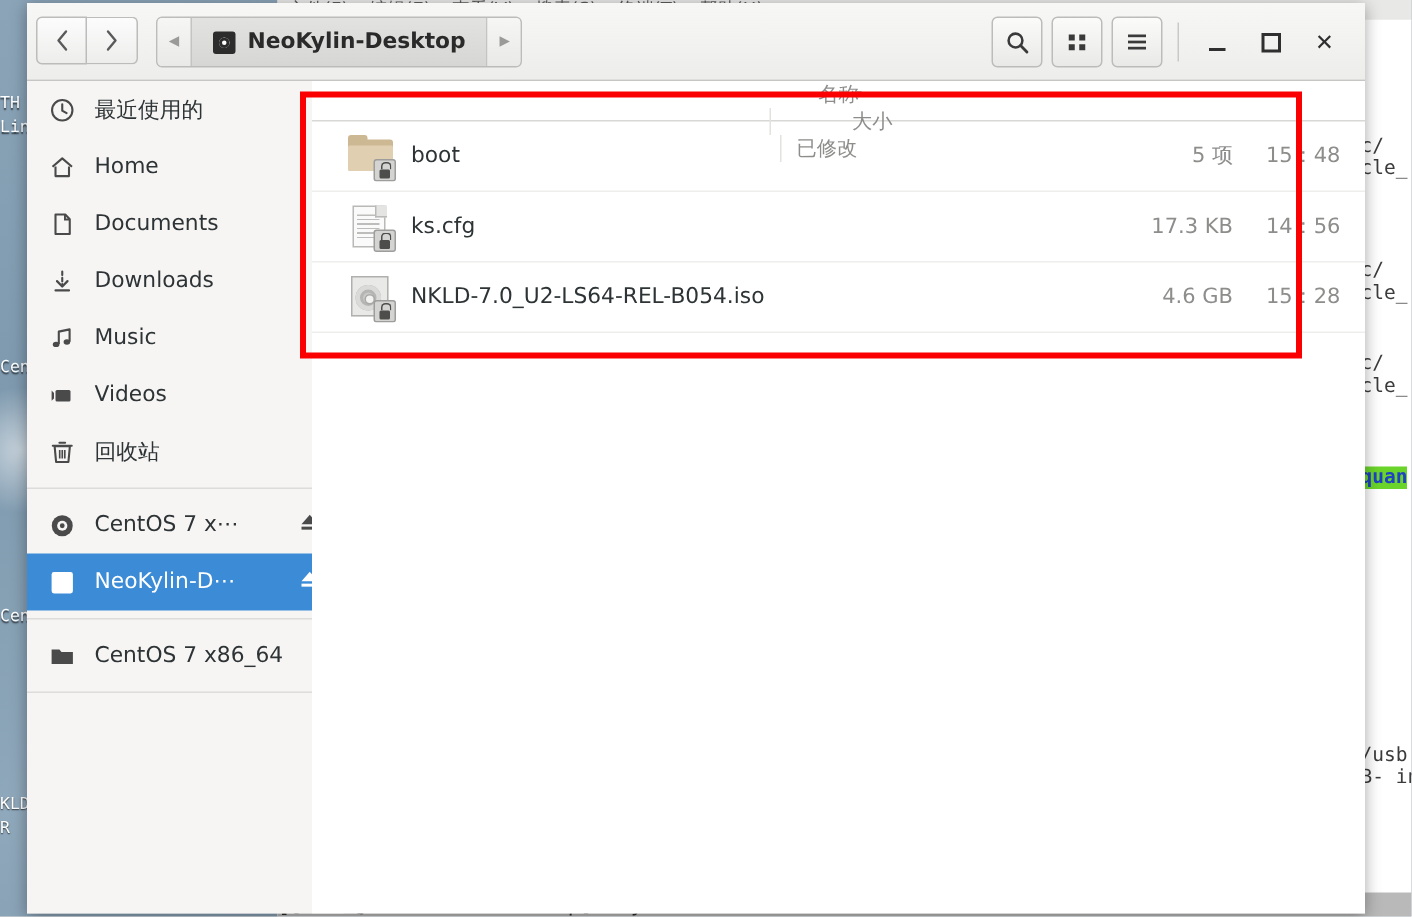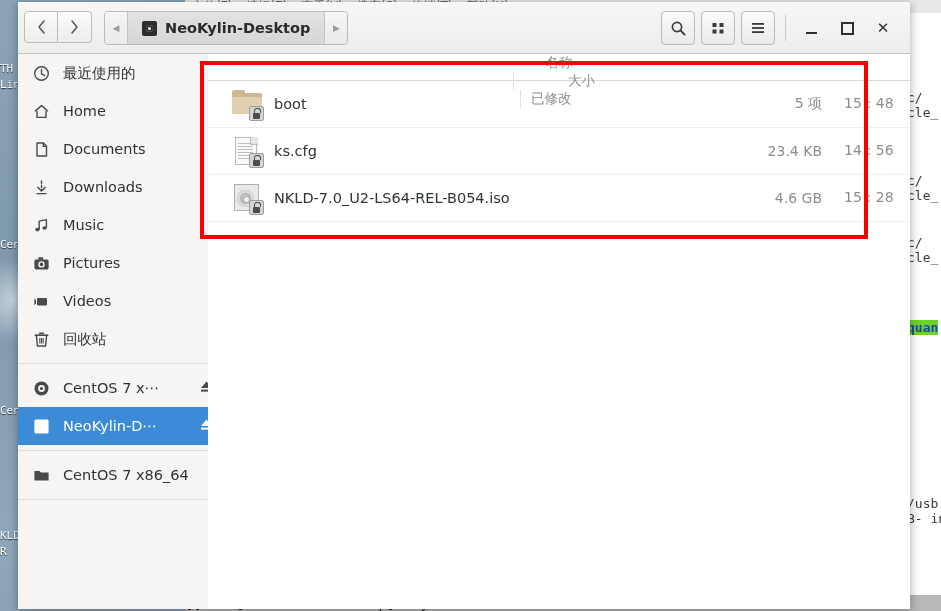--- a/index.html
+++ b/index.html
@@ -642,7 +642,7 @@
               </span>
               <span>ks.cfg</span>
             </div>
-            <div class="f-size">23.4 KB</div>
+            <div class="f-size">17.3 KB</div>
             <div class="f-mod">14：56</div>
           </div>
           <div class="frow">

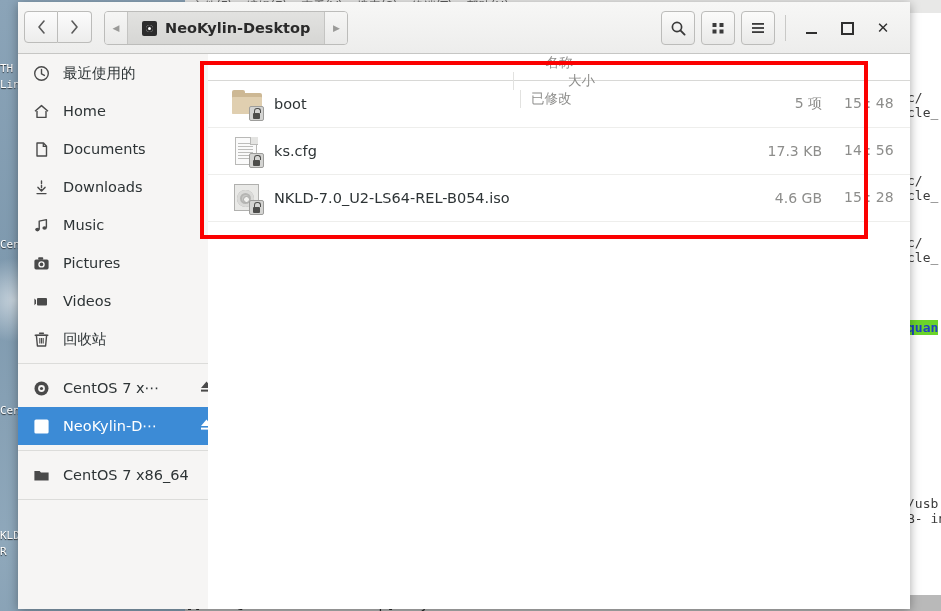--- a/index.html
+++ b/index.html
@@ -536,17 +536,6 @@
             </svg>
           </span>
           <span class="sb-label">Music</span>
-        </div>
-        <div class="sb-item">
-          <span class="sb-icon">
-            <svg width="17" height="17" viewBox="0 0 17 17">
-              <rect x="1.4" y="4.4" width="14.2" height="10" rx="1.6" fill="currentColor"></rect>
-              <rect x="5.2" y="2.2" width="5" height="2.6" rx="0.8" fill="currentColor"></rect>
-              <circle cx="8.5" cy="9.4" r="3.2" fill="#f6f5f4"></circle>
-              <circle cx="8.5" cy="9.4" r="1.8" fill="currentColor"></circle>
-            </svg>
-          </span>
-          <span class="sb-label">Pictures</span>
         </div>
         <div class="sb-item">
           <span class="sb-icon">

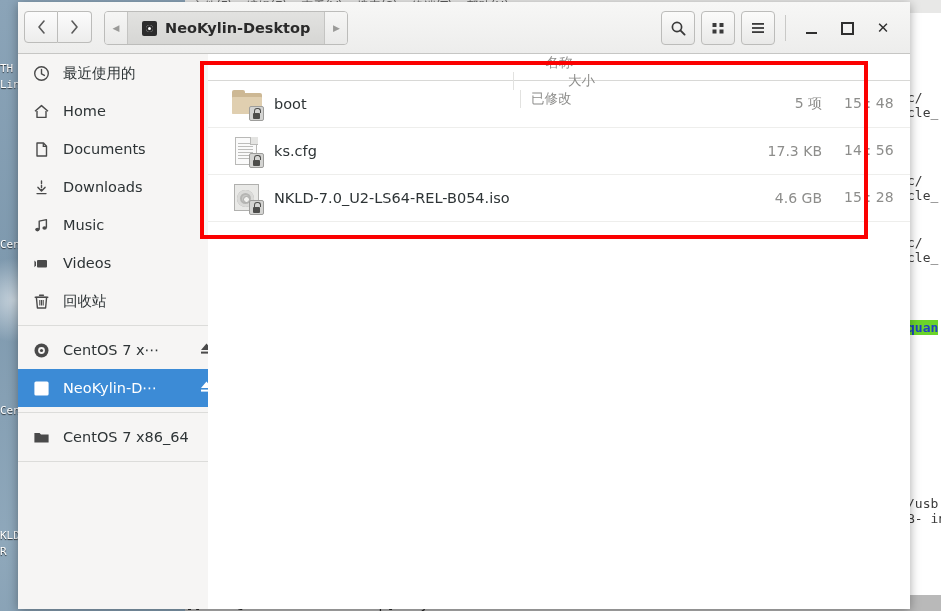--- a/index.html
+++ b/index.html
@@ -73,7 +73,6 @@
     background: #6bd42a;
     color: #1f41c4;
     font-weight: bold;
-    margin-top: 9px;
   }
   .term-bottom-bar {
     position: absolute;

